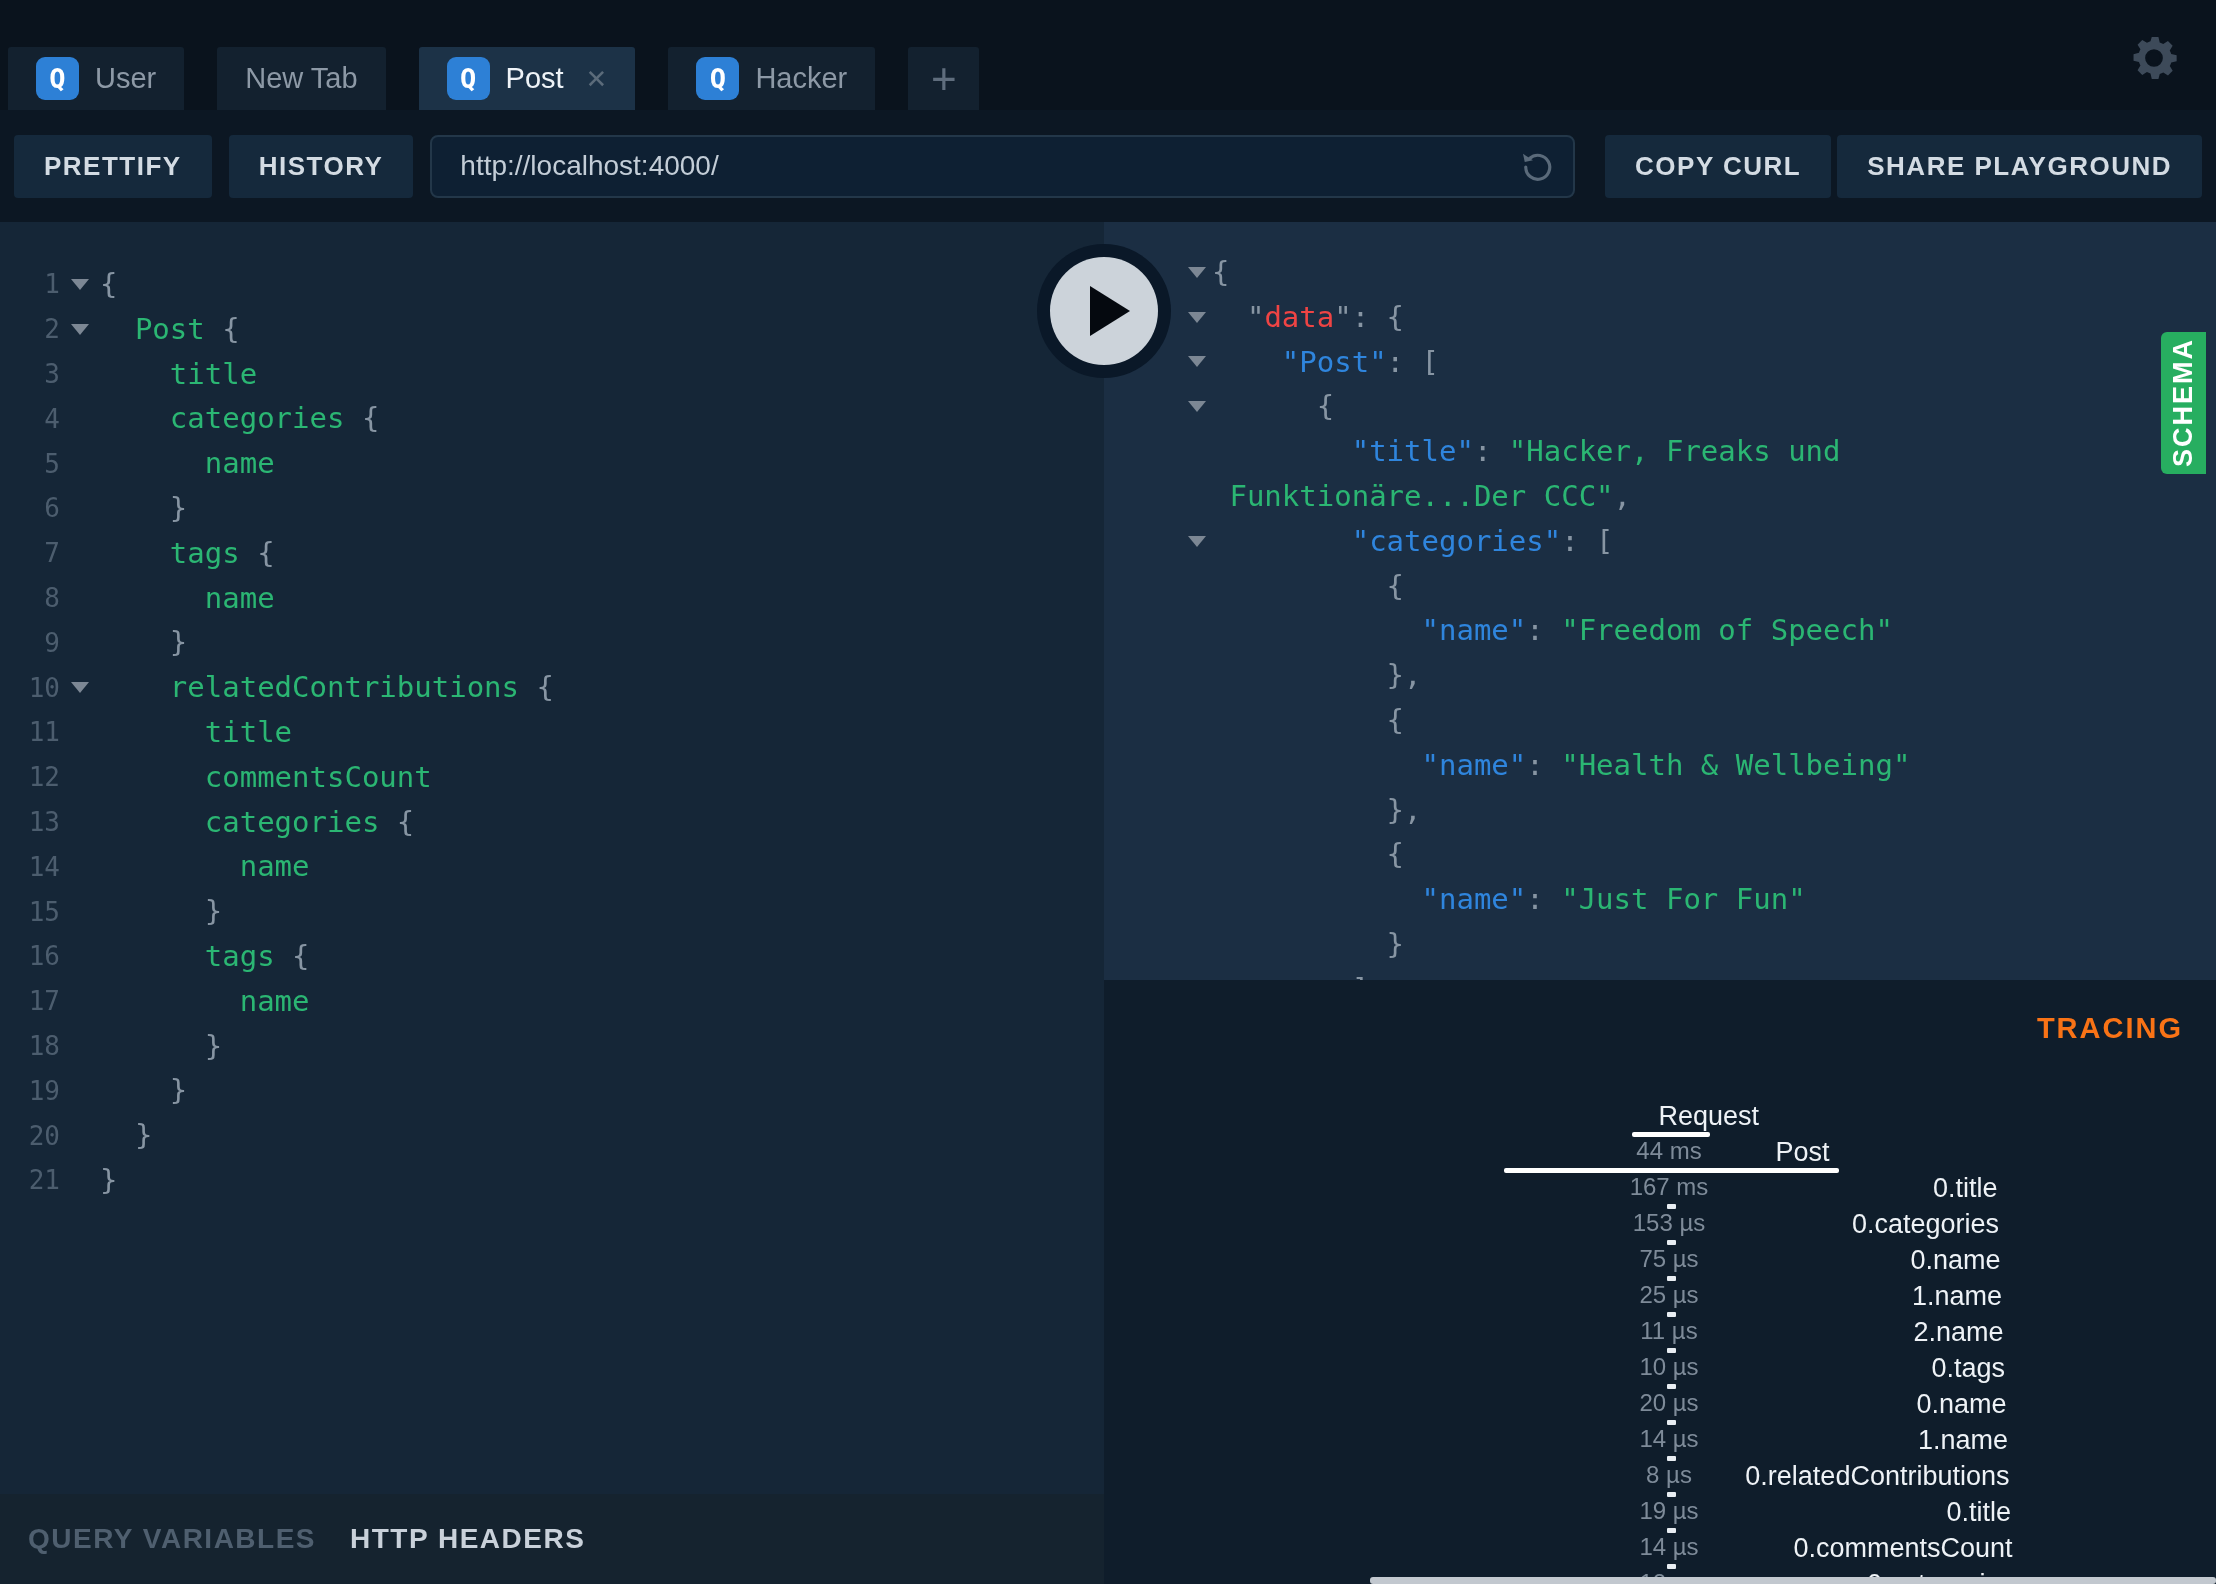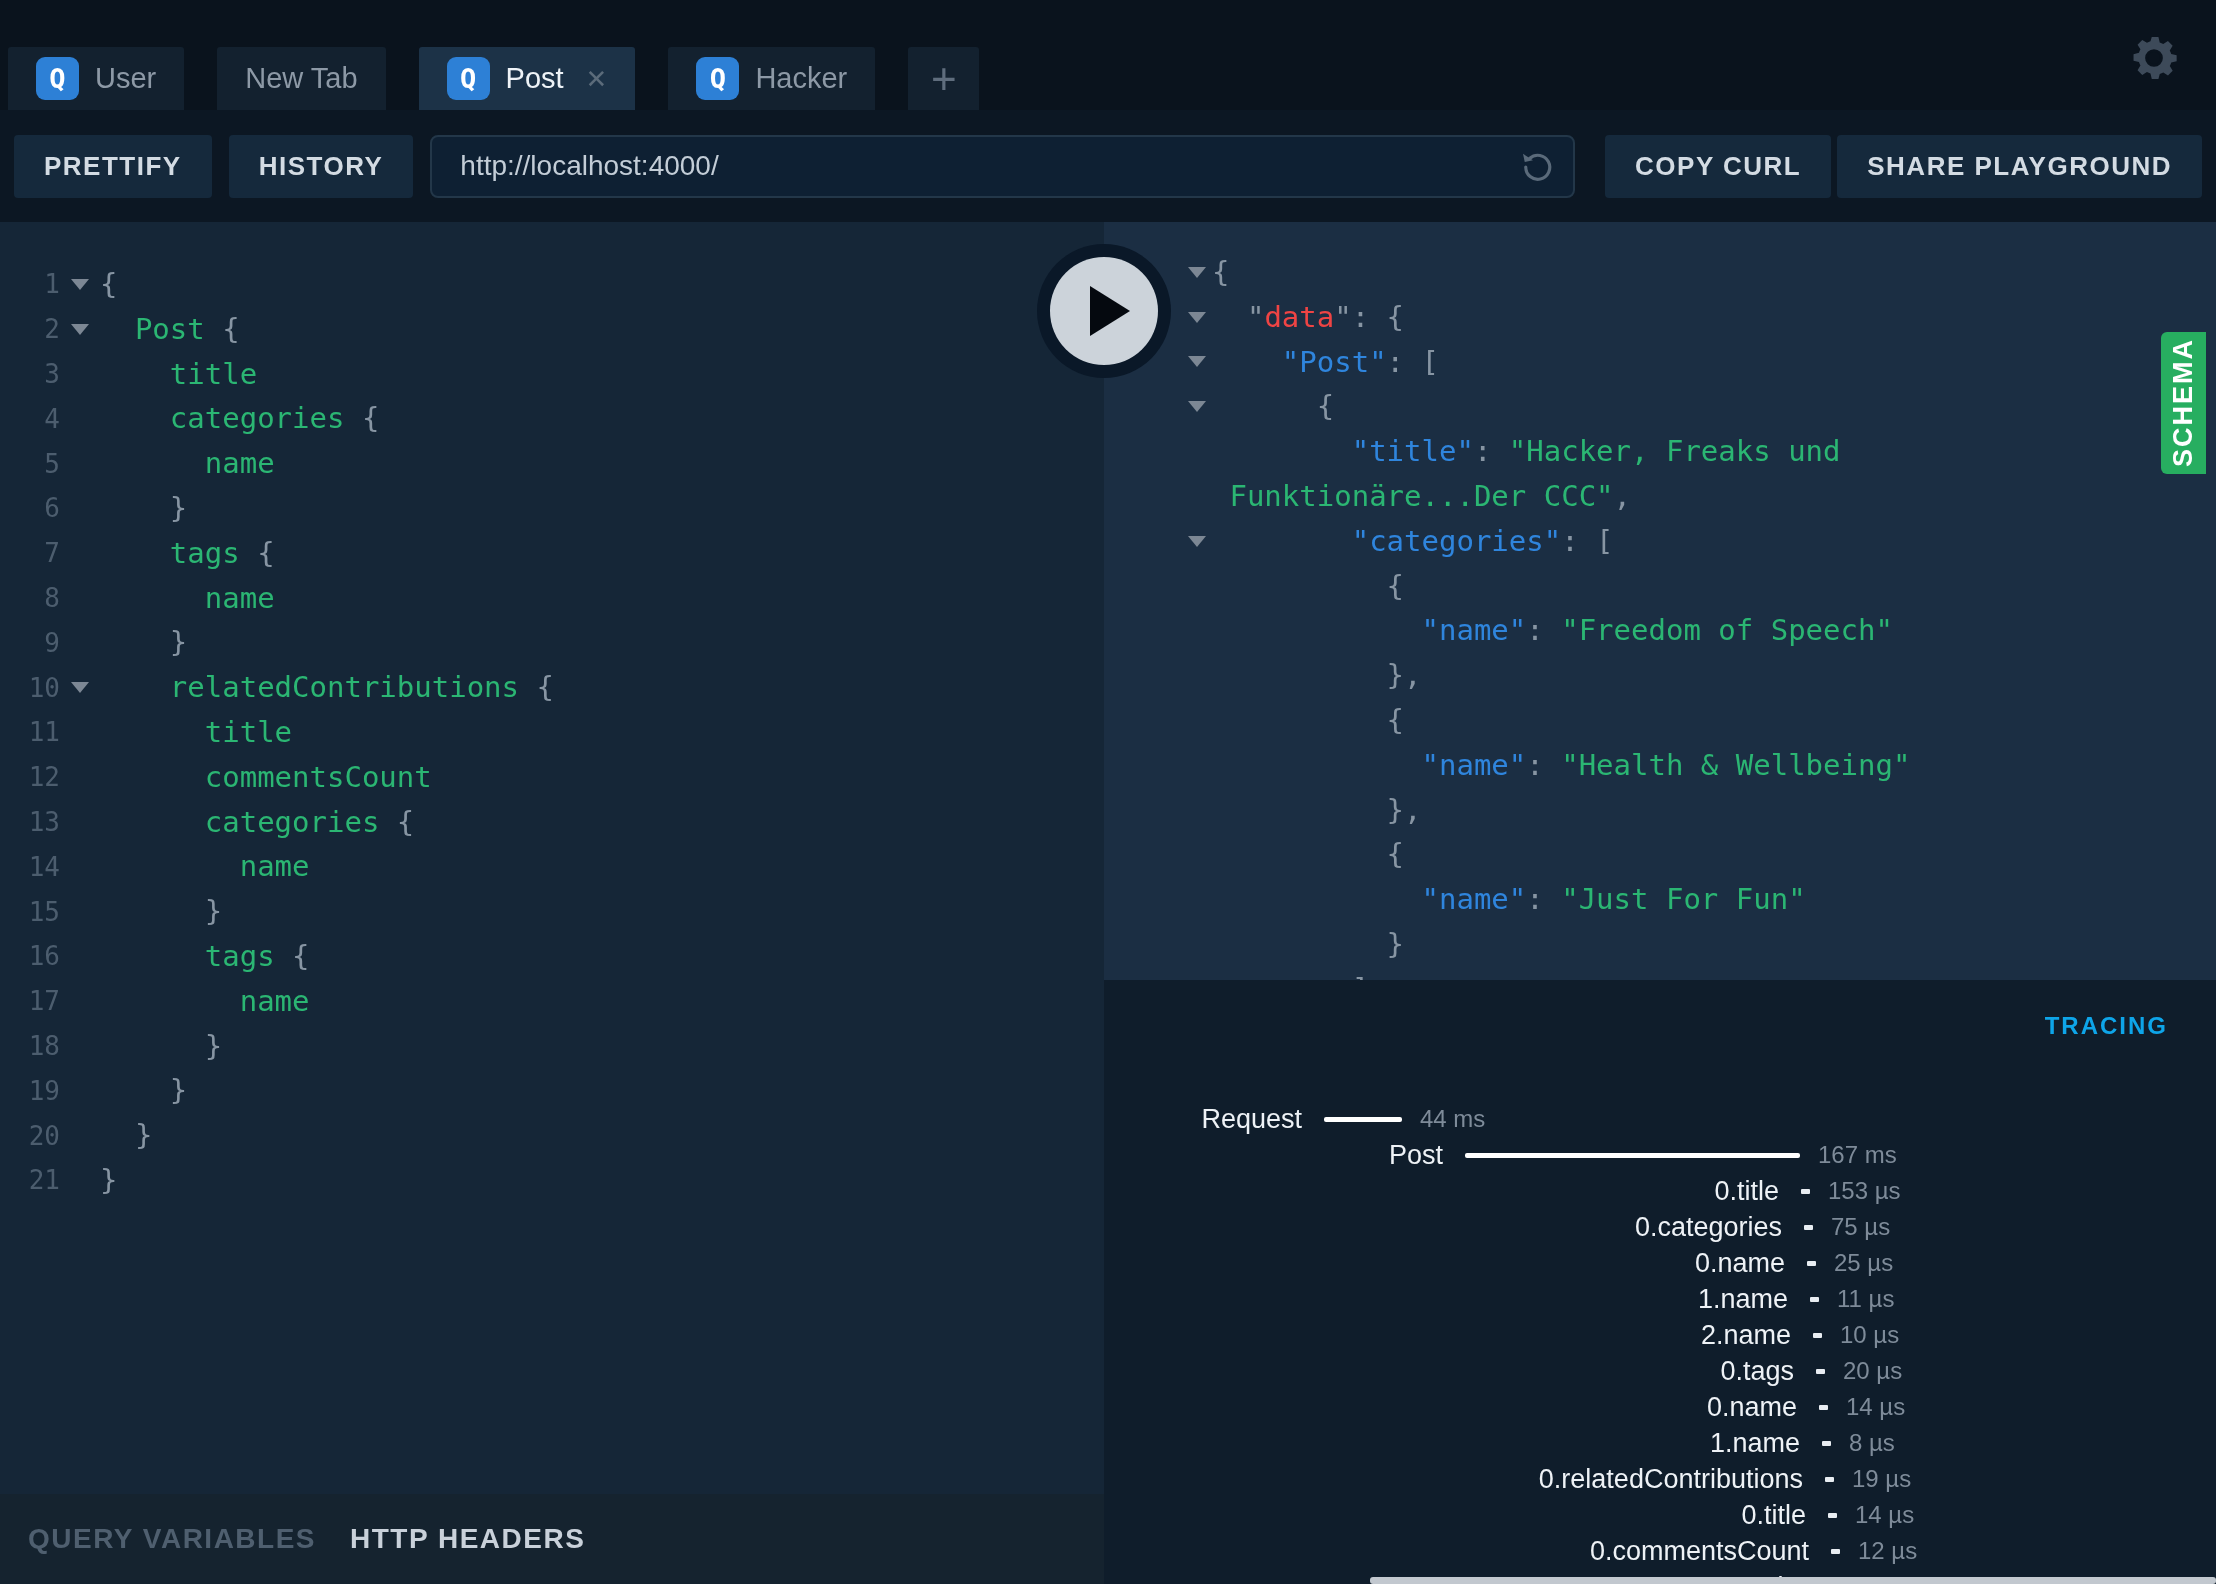--- a/index.html
+++ b/index.html
@@ -72,7 +72,7 @@
         font-size:27px;letter-spacing:2px;}
 
   
-  .tracing-title{position:absolute;top:32px;right:48px;color:#0ea5e9;font-size:24px;
+  .tracing-title{position:absolute;top:32px;right:33px;color:#f97316;font-size:29px;
         font-weight:bold;letter-spacing:2px;}
   .trows{padding-top:121px;}
   .trow{height:36px;display:flex;align-items:center;}

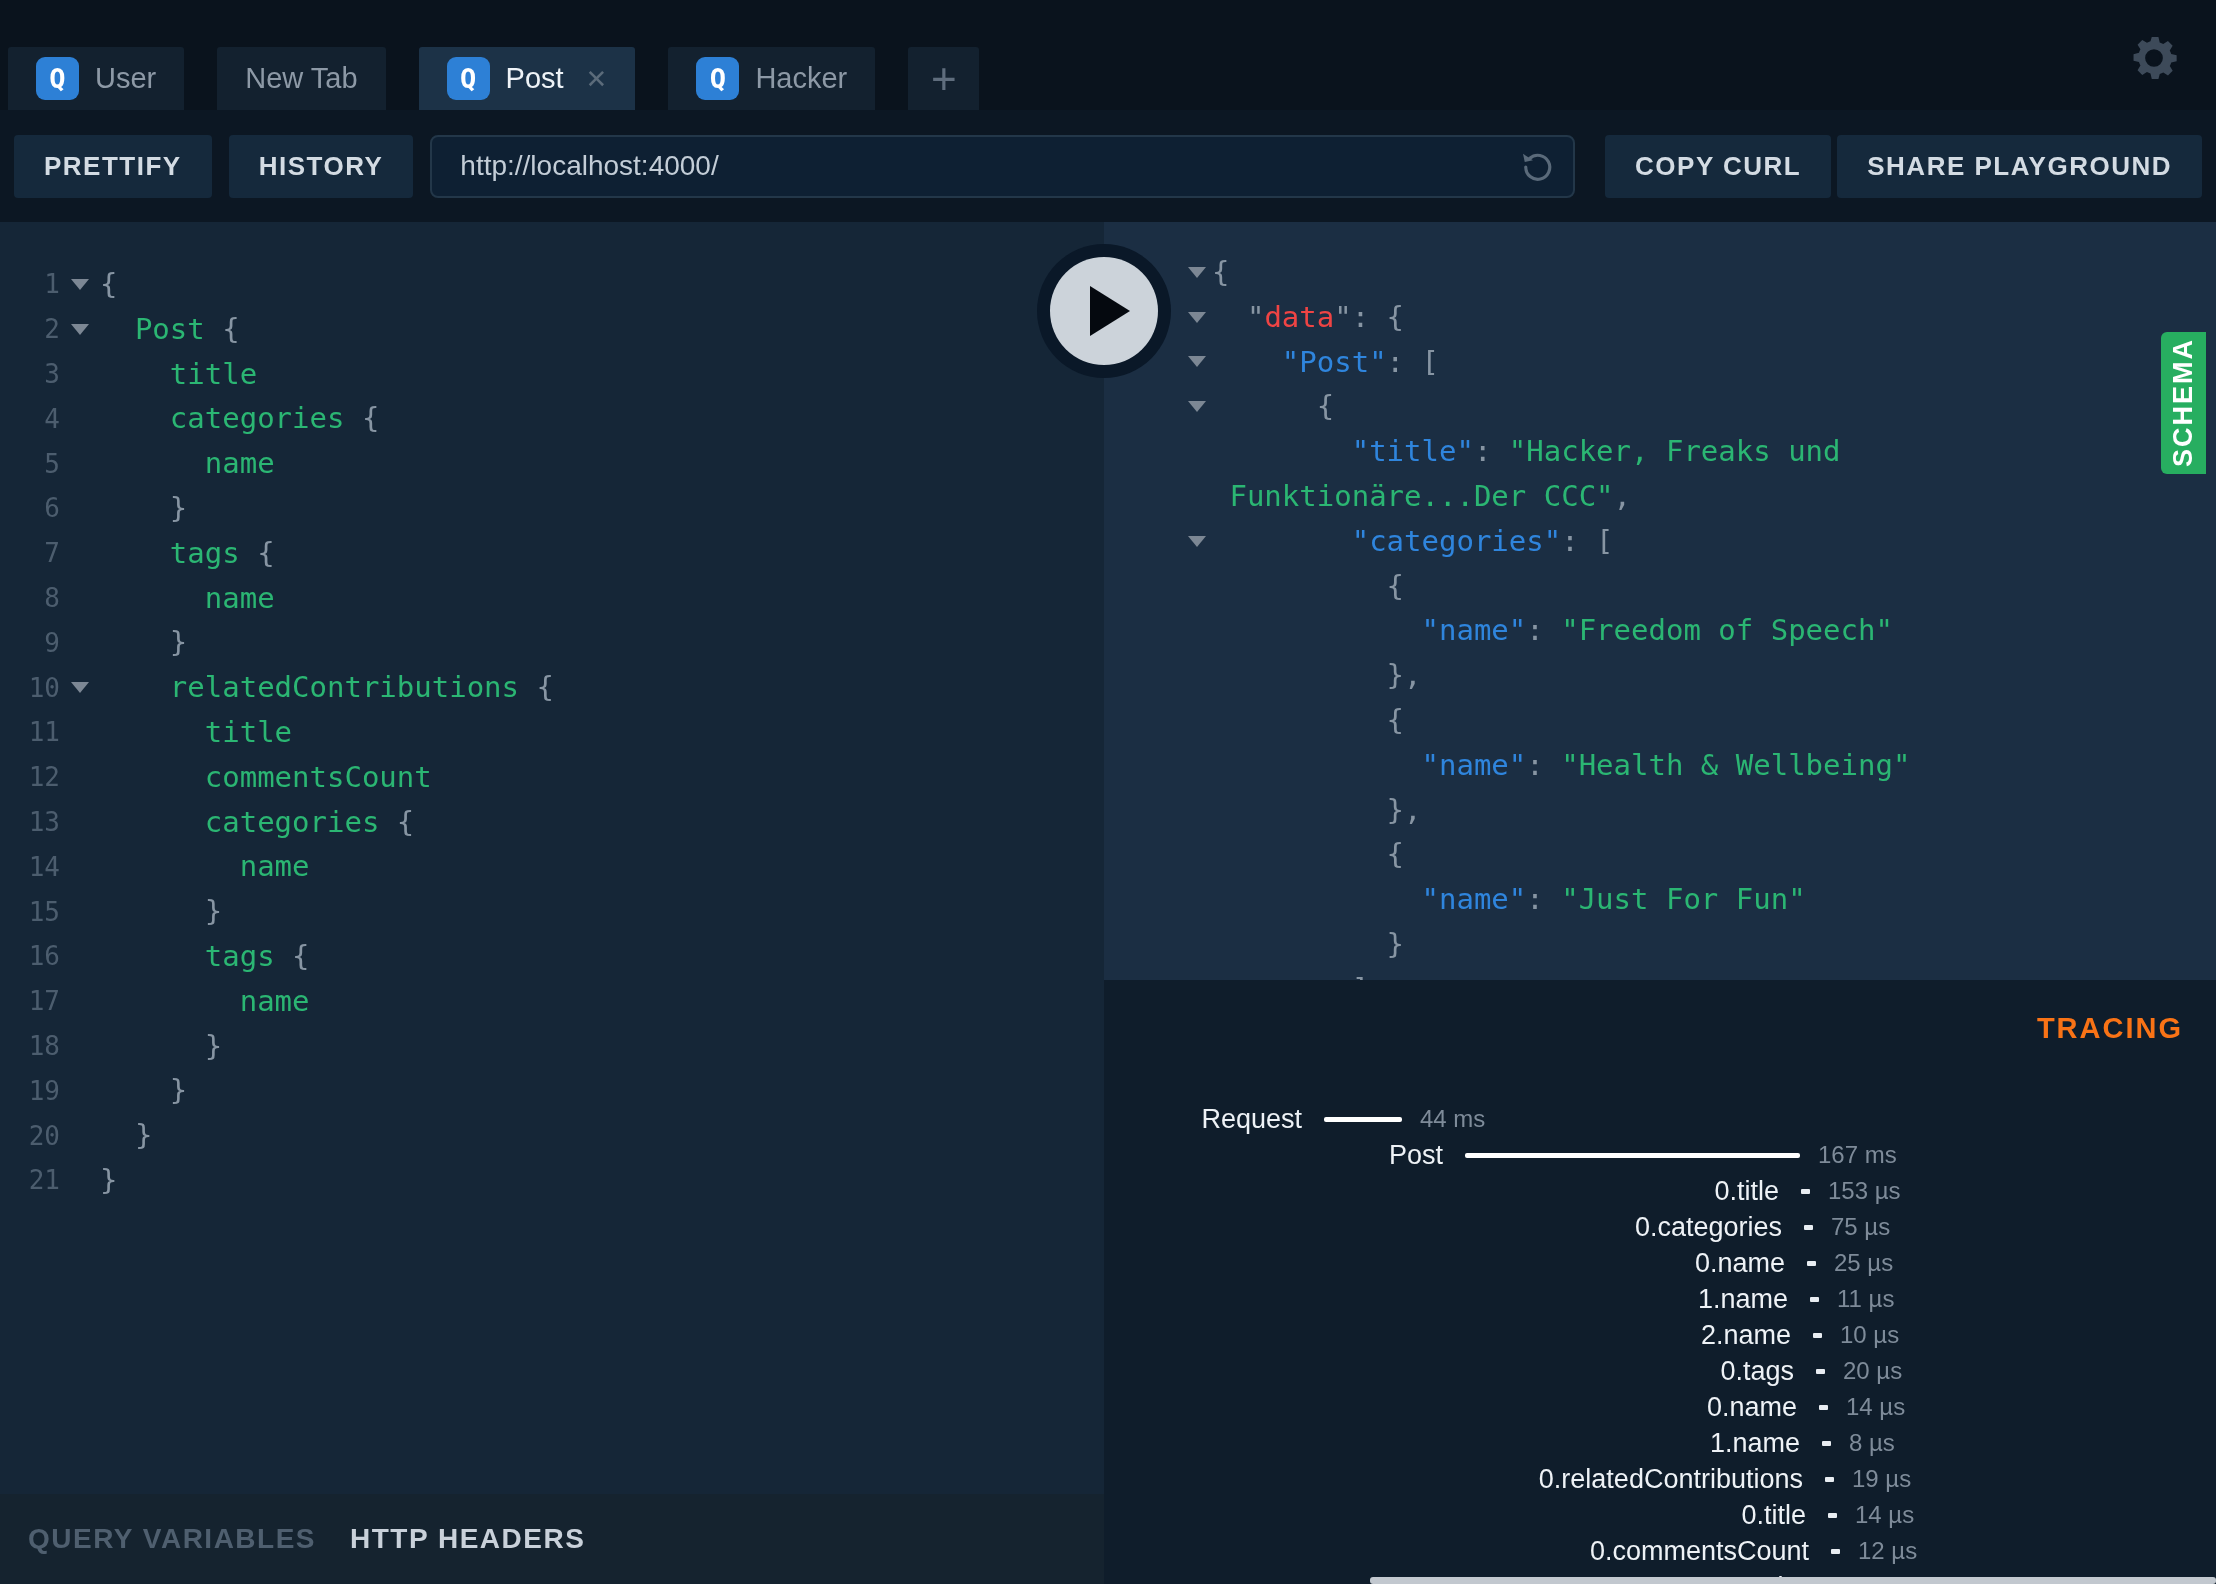--- a/index.html
+++ b/index.html
@@ -75,7 +75,7 @@
   .tracing-title{position:absolute;top:32px;right:33px;color:#f97316;font-size:29px;
         font-weight:bold;letter-spacing:2px;}
   .trows{padding-top:121px;}
-  .trow{height:36px;display:flex;align-items:center;}
+  .trow{height:36px;display:flex;align-items:center;flex-direction:column;}
   .t-label{text-align:right;color:#eef2f6;font-size:27px;flex:none;white-space:nowrap;}
   .t-bar{height:5px;background:#fff;border-radius:2px;margin-left:22px;flex:none;}
   .t-dot{width:9px;height:5px;background:#e8edf2;border-radius:1px;margin-left:22px;flex:none;}

